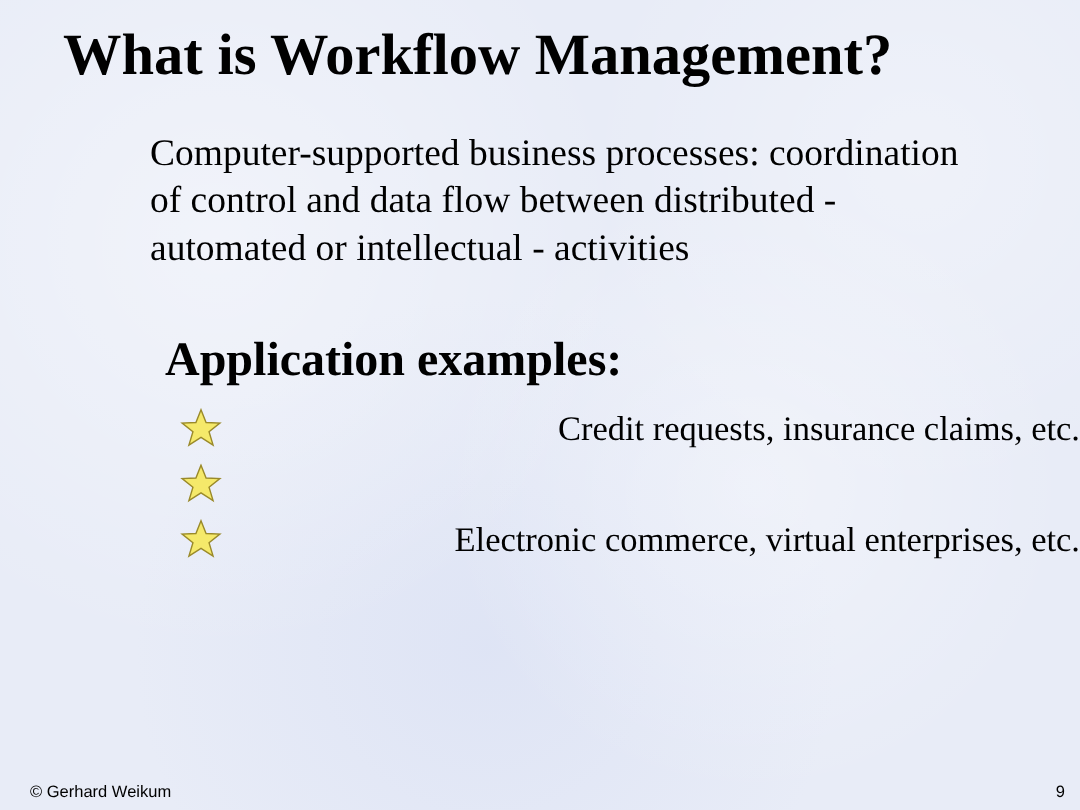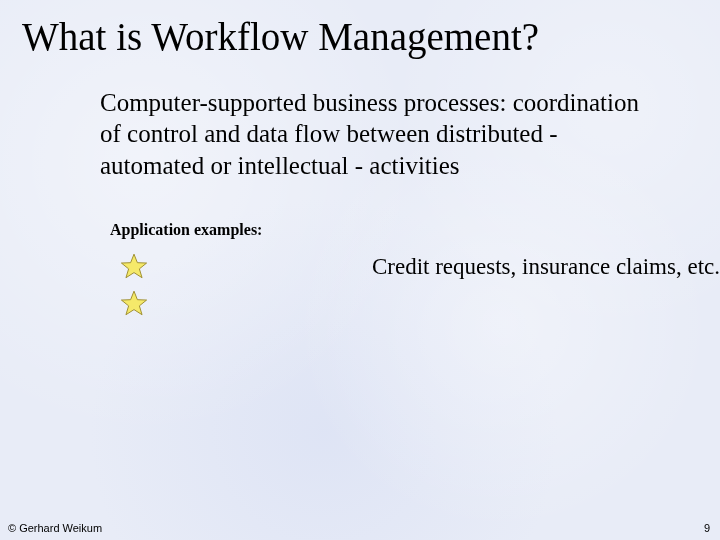--- a/index.html
+++ b/index.html
@@ -23,9 +23,9 @@
   }
   .title {
     font-size: 39px;
-    font-weight: normal;
+    font-weight: bold;
     text-align: left;
-    padding: 14px 0 0 22px;
+    padding: 14px 0 0 42px;
   }
   .def {
     font-size: 25px;

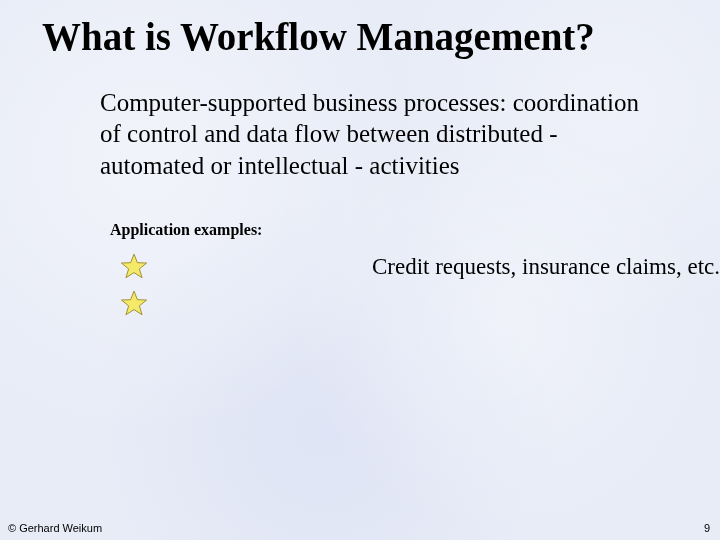--- a/index.html
+++ b/index.html
@@ -33,7 +33,7 @@
     margin: 28px 70px 0 100px;
   }
   .examples-heading {
-    font-size: 16px;
+    font-size: 32px;
     font-weight: bold;
     margin: 40px 0 14px 110px;
   }

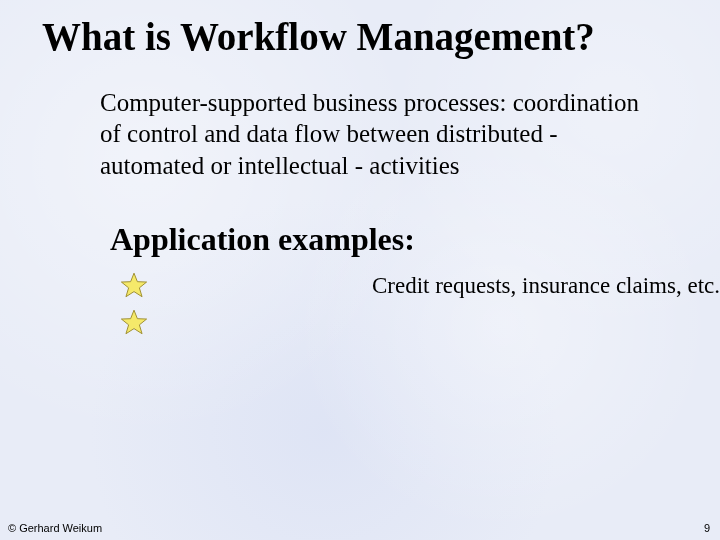--- a/index.html
+++ b/index.html
@@ -95,6 +95,14 @@
         </svg>
     </span>
   </div>
+  <div class="ex-item">
+    <span class="star">
+      <svg viewBox="0 0 24 24">
+          <polygon points="12,1 14.9,8.3 22.8,8.6 16.6,13.6 18.9,21.2 12,16.8 5.1,21.2 7.4,13.6 1.2,8.6 9.1,8.3" stroke-width="0.8" fill="#f5e96a" stroke="#9a8a2a"></polygon>
+        </svg>
+    </span>
+    <span>Electronic commerce, virtual enterprises, etc.</span>
+  </div>
 </div>
 
 <div class="footer-left">© Gerhard Weikum</div>

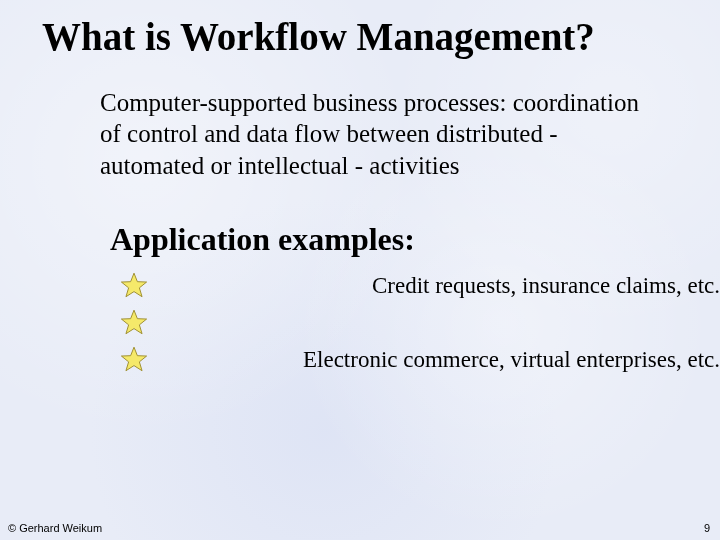--- a/index.html
+++ b/index.html
@@ -55,7 +55,7 @@
   }
   .footer-left {
     position: absolute;
-    left: 8px;
+    left: 20px;
     bottom: 6px;
     font-size: 11px;
     font-family: Arial, Helvetica, sans-serif;

